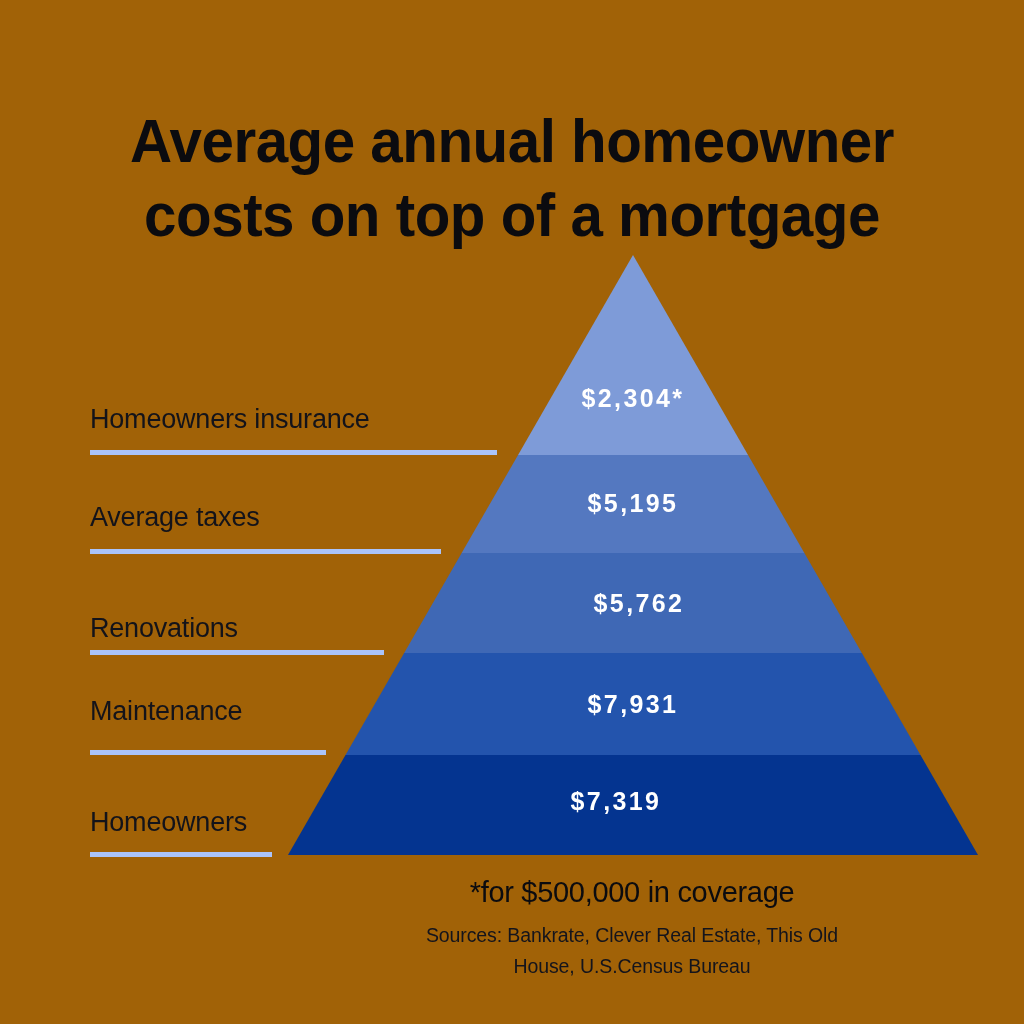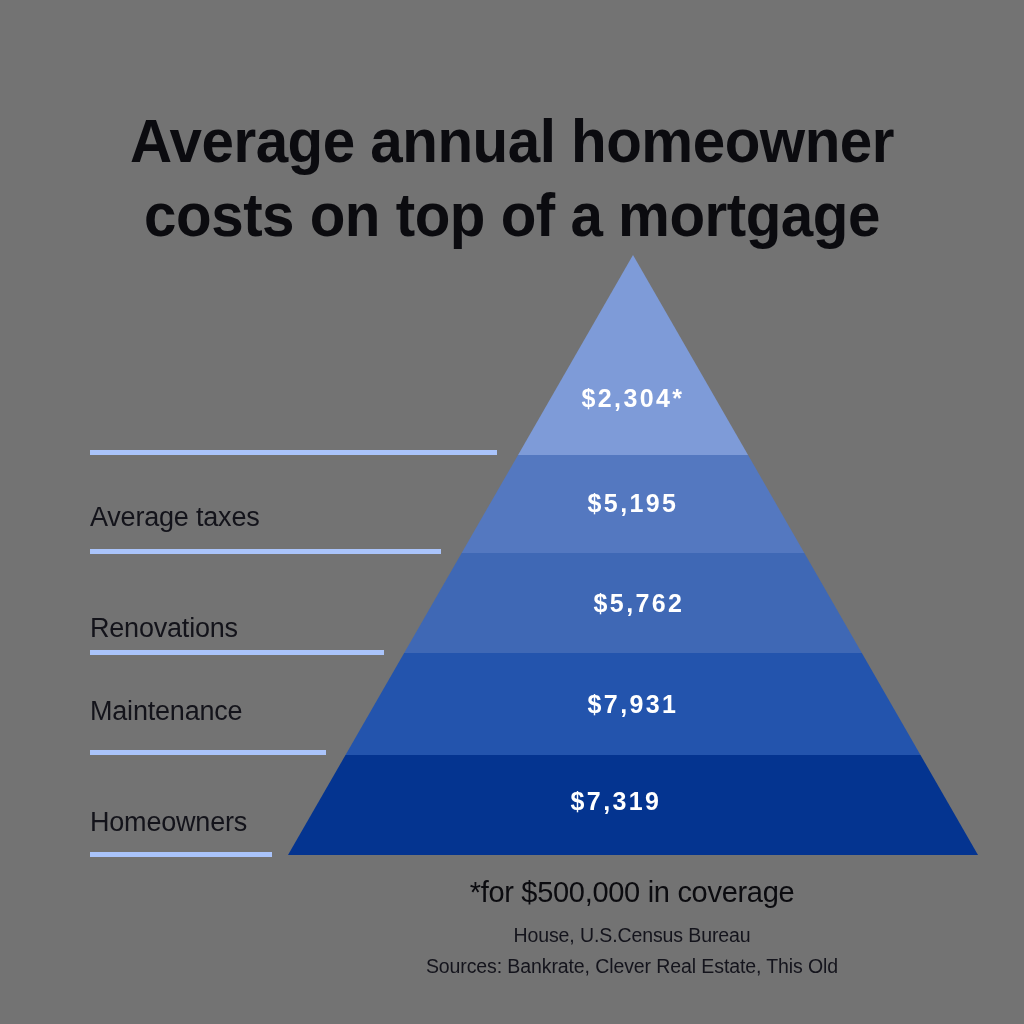--- a/index.html
+++ b/index.html
@@ -111,7 +111,7 @@
 </head>
 <body style="background: rgb(244, 247, 253);">
 
-<div id="infographic" style="background: #737373;">
+<div id="infographic" style="background: #a16207;">
 
   <h1 class="title">
     <span class="title-line">Average annual homeowner</span>

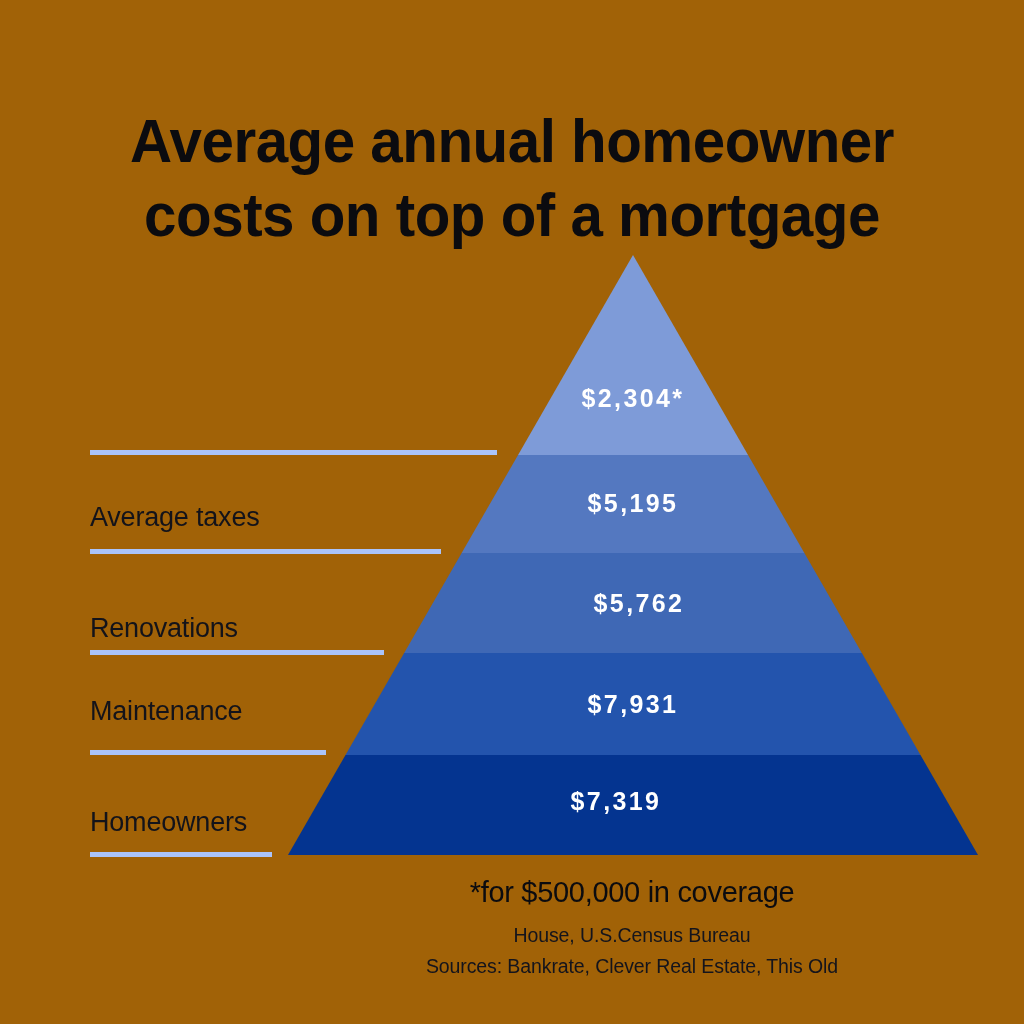--- a/index.html
+++ b/index.html
@@ -141,6 +141,7 @@
   <div class="value" style="left:633px; top:704px;">$7,931</div>
   <div class="value" style="left:616px; top:801px;">$7,319</div>
 
+  <div class="cat-label" style="top:419px;">Homeowners insurance</div>
   <div class="divider" style="top: 450px; width: 407px; background: rgb(170, 196, 251);"></div>
 
   <div class="cat-label" style="top:517px;">Average taxes</div>

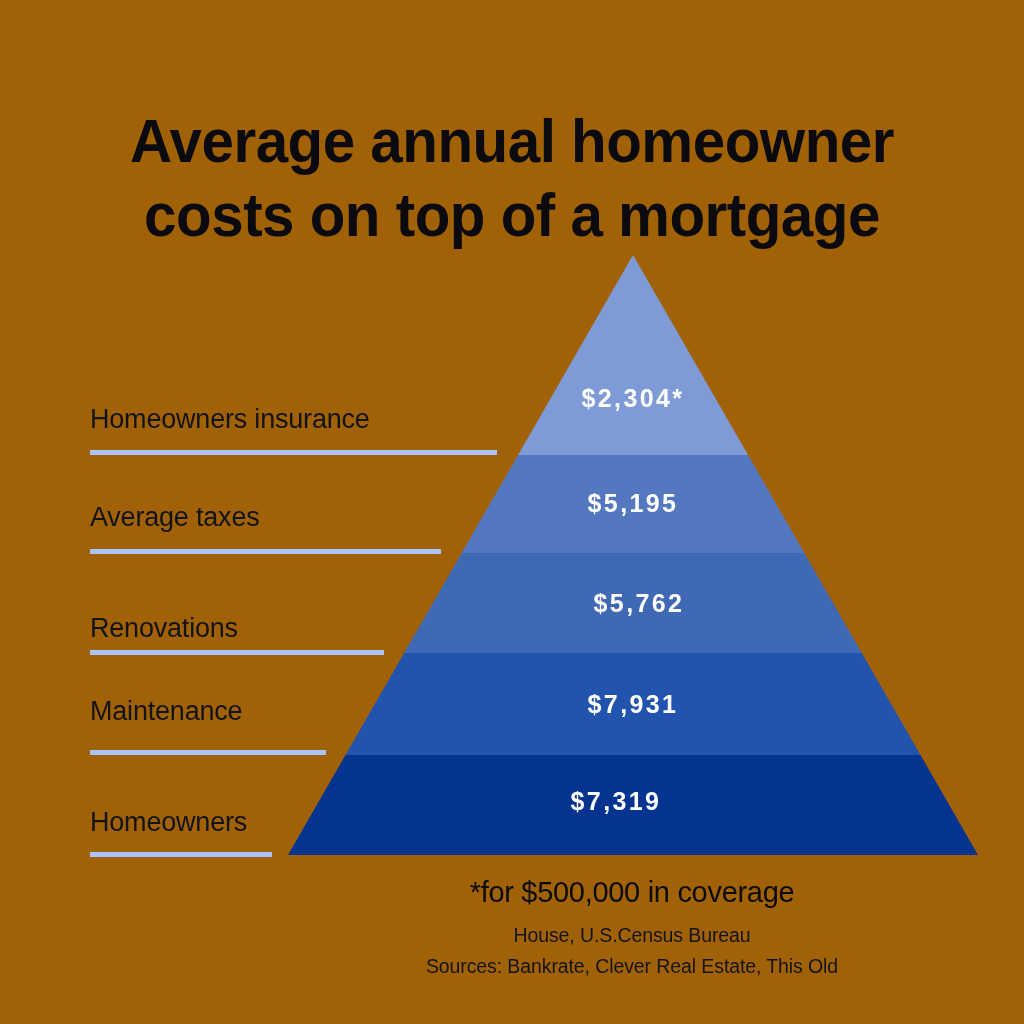--- a/index.html
+++ b/index.html
@@ -158,8 +158,8 @@
 
   <div class="footnote">*for $500,000 in coverage</div>
   <div class="sources">
+    <span class="sources-line">Sources: Bankrate, Clever Real Estate, This Old</span>
     <span class="sources-line">House, U.S.Census Bureau</span>
-    <span class="sources-line">Sources: Bankrate, Clever Real Estate, This Old</span>
   </div>
 
 </div>

